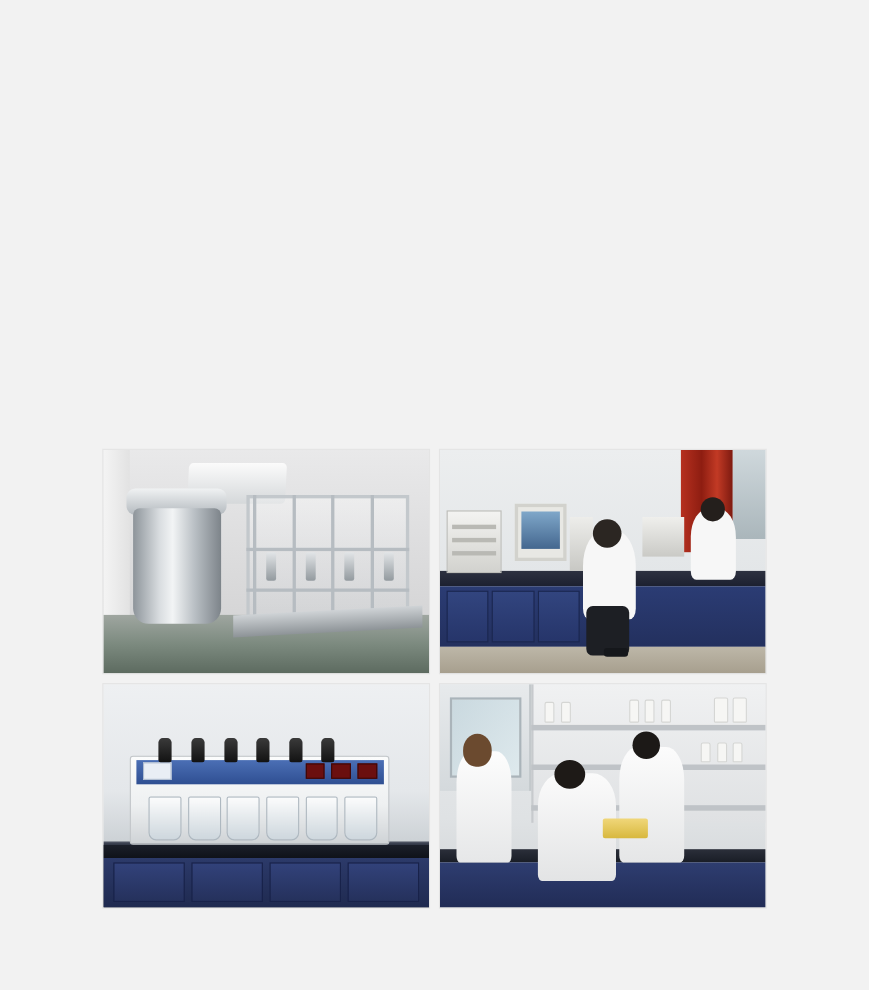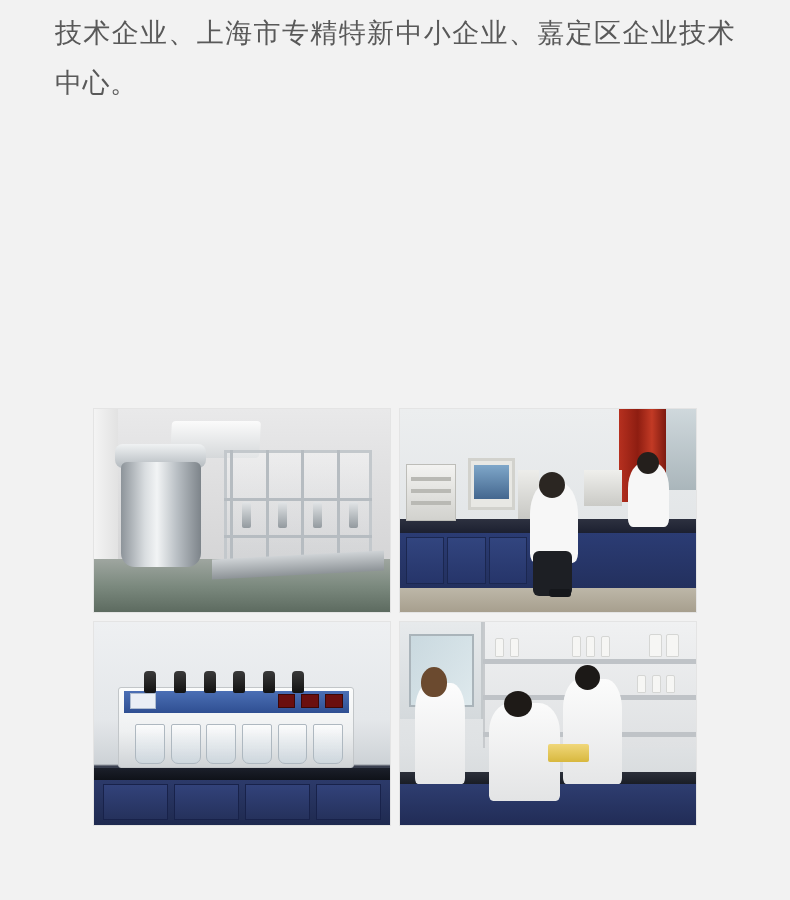--- a/index.html
+++ b/index.html
@@ -320,7 +320,6 @@
 <div class="page">
 
   <div class="text-block">
-    <p class="para">技术企业、上海市专精特新中小企业、嘉定区企业技术中心。</p>
   </div>
 
   <div class="gallery">

